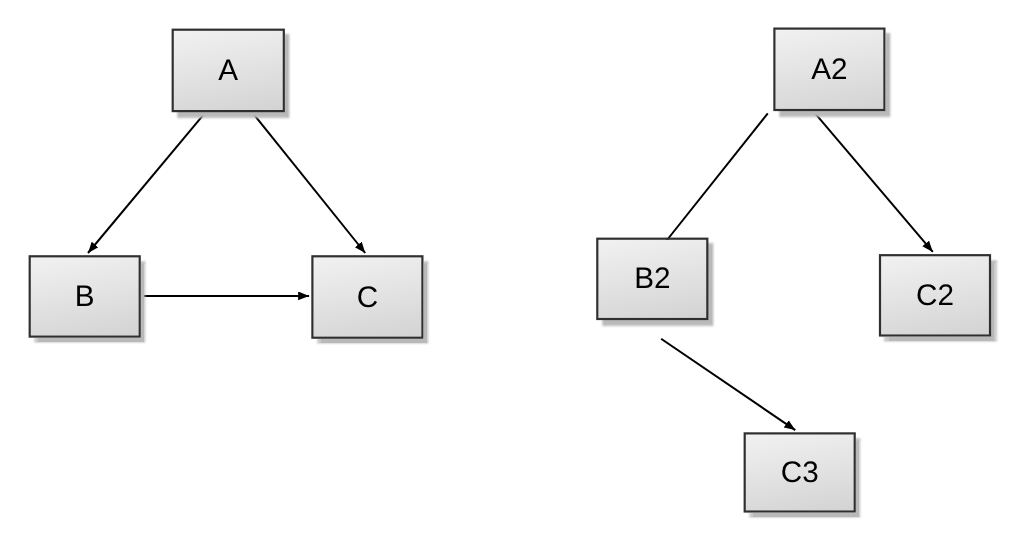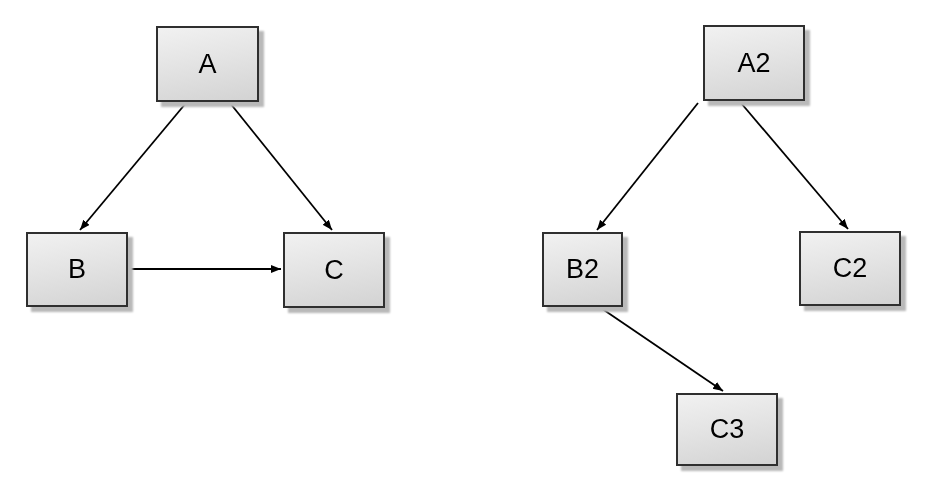--- a/index.html
+++ b/index.html
@@ -72,7 +72,7 @@
       <div class="node" style="left: 669px; top: 25px; width: 102px; height: 76px; margin-left: 34px;">
         <span class="node-label">A2</span>
       </div>
-      <div class="node" style="left: 542px; top: 232px; width: 81px; height: 75px;">
+      <div class="node" style="left: 542px; top: 216px; width: 102px; height: 75px;">
         <span class="node-label">B2</span>
       </div>
       <div class="node" style="left: 799px; top: 231px; width: 102px; height: 75px;">

